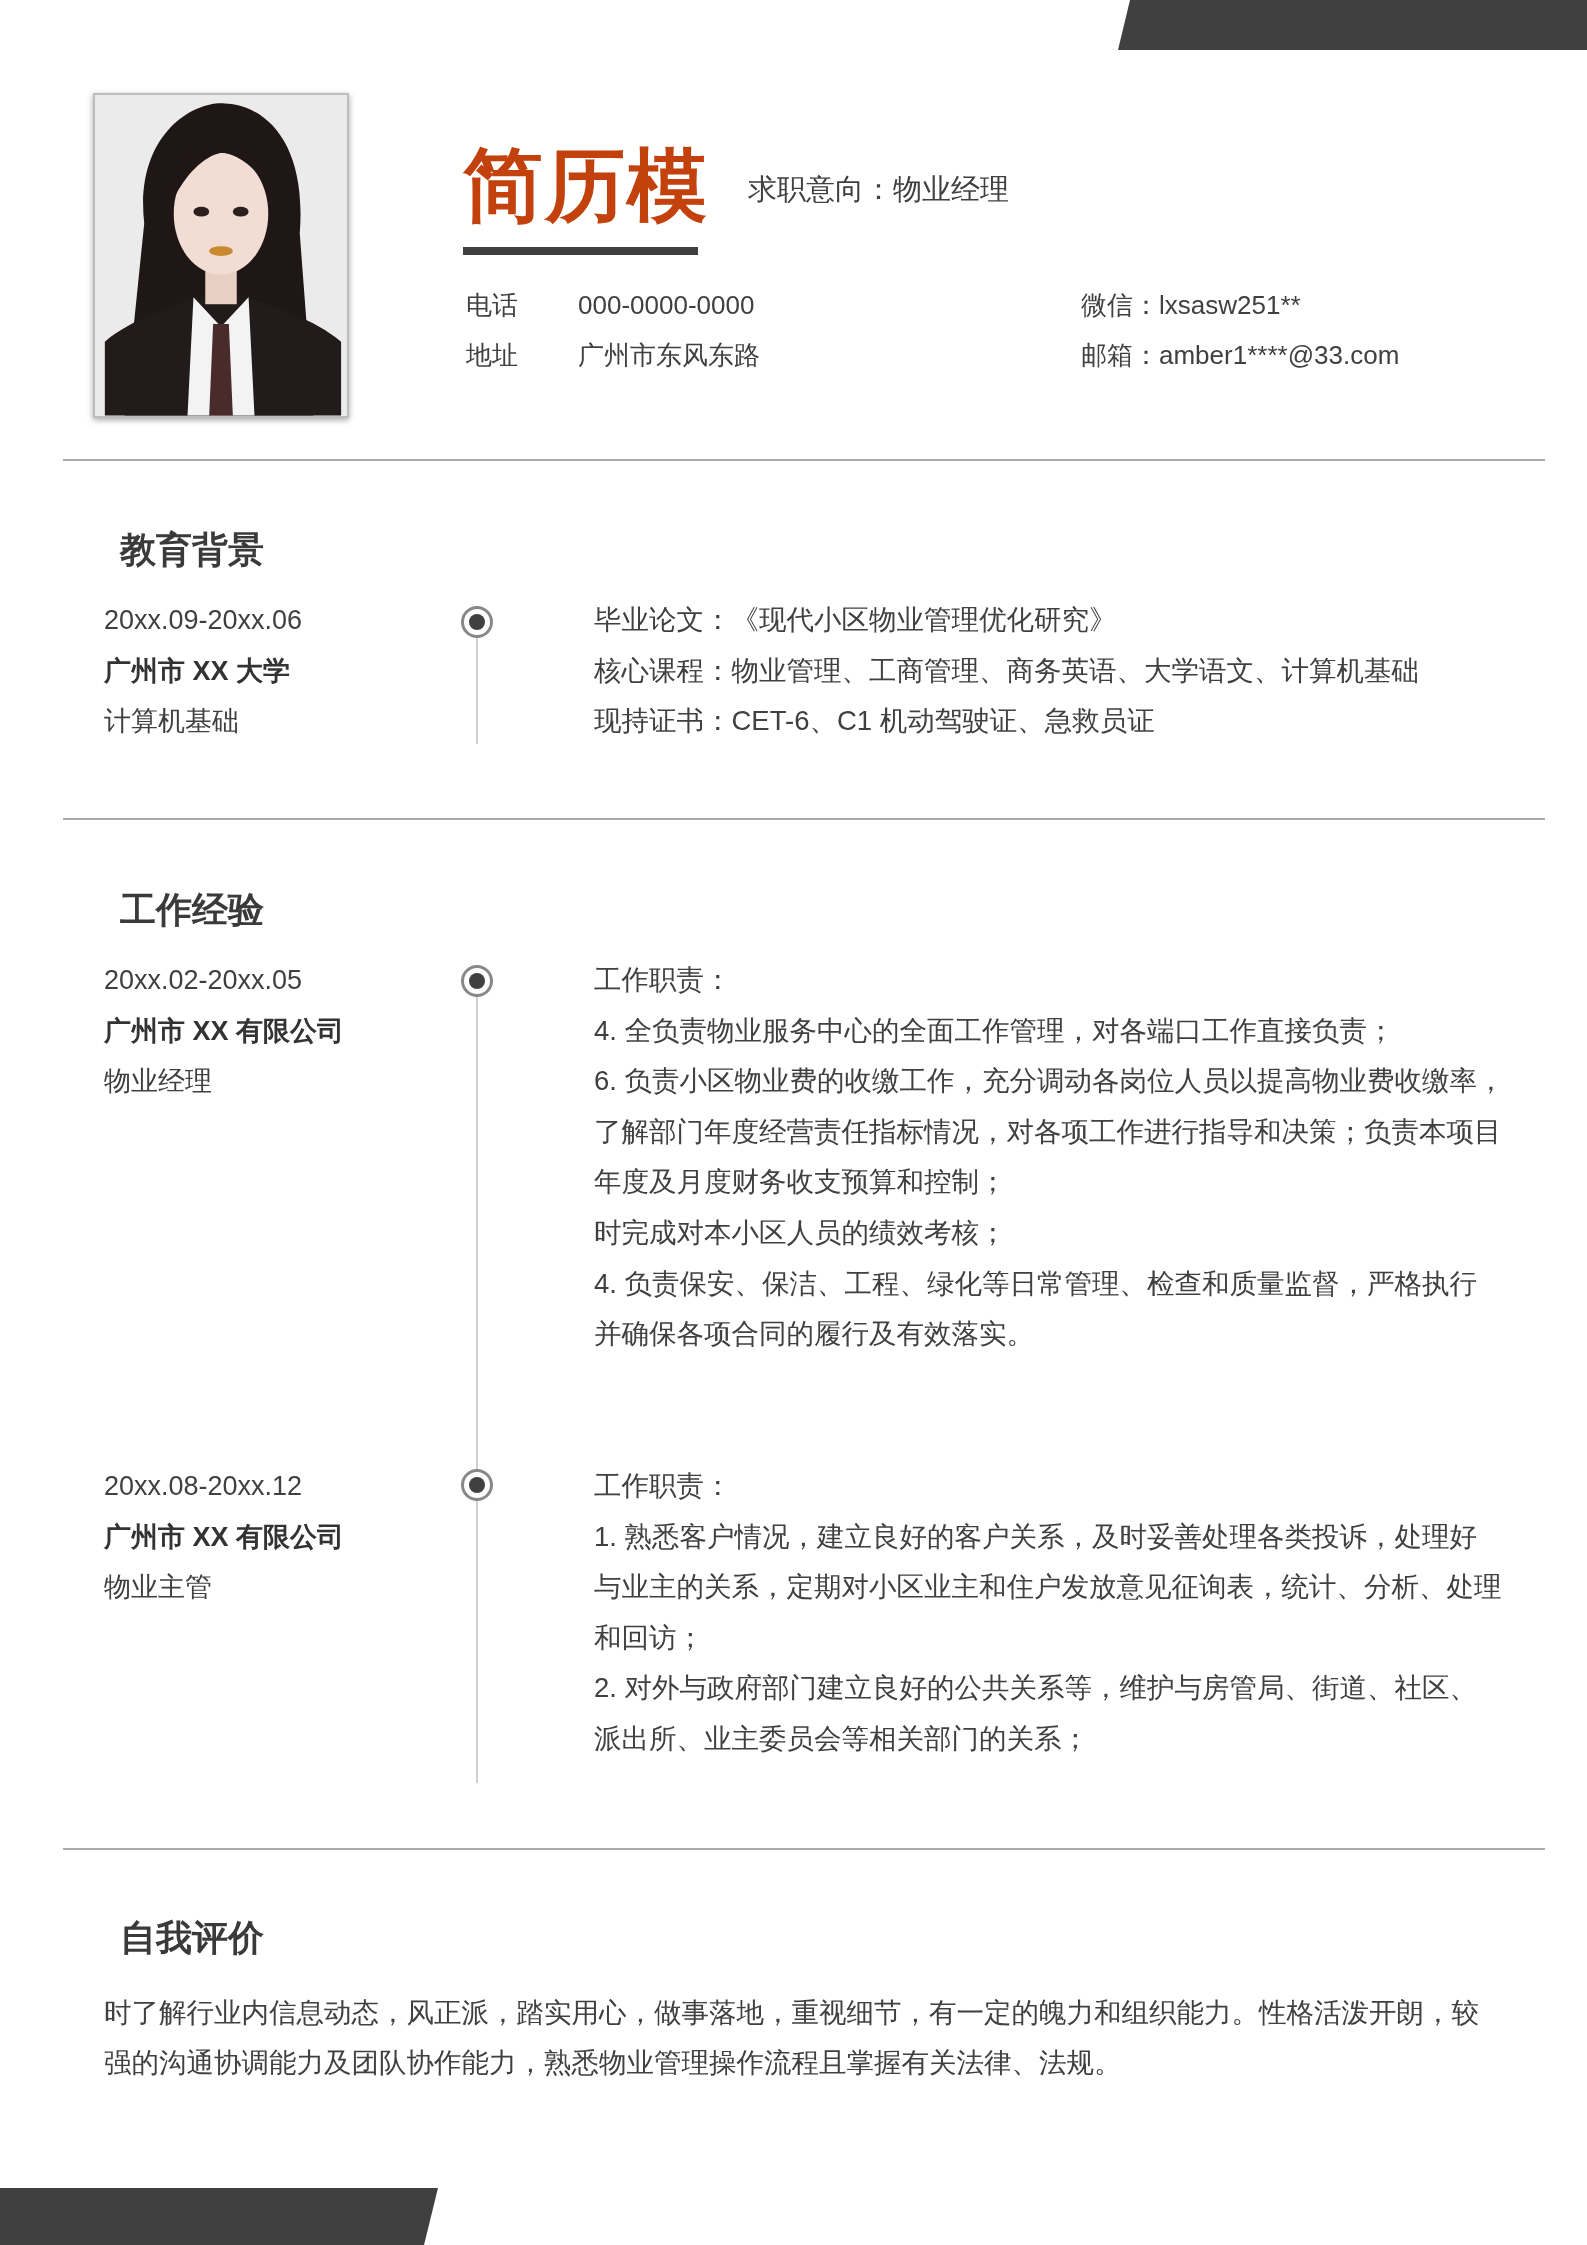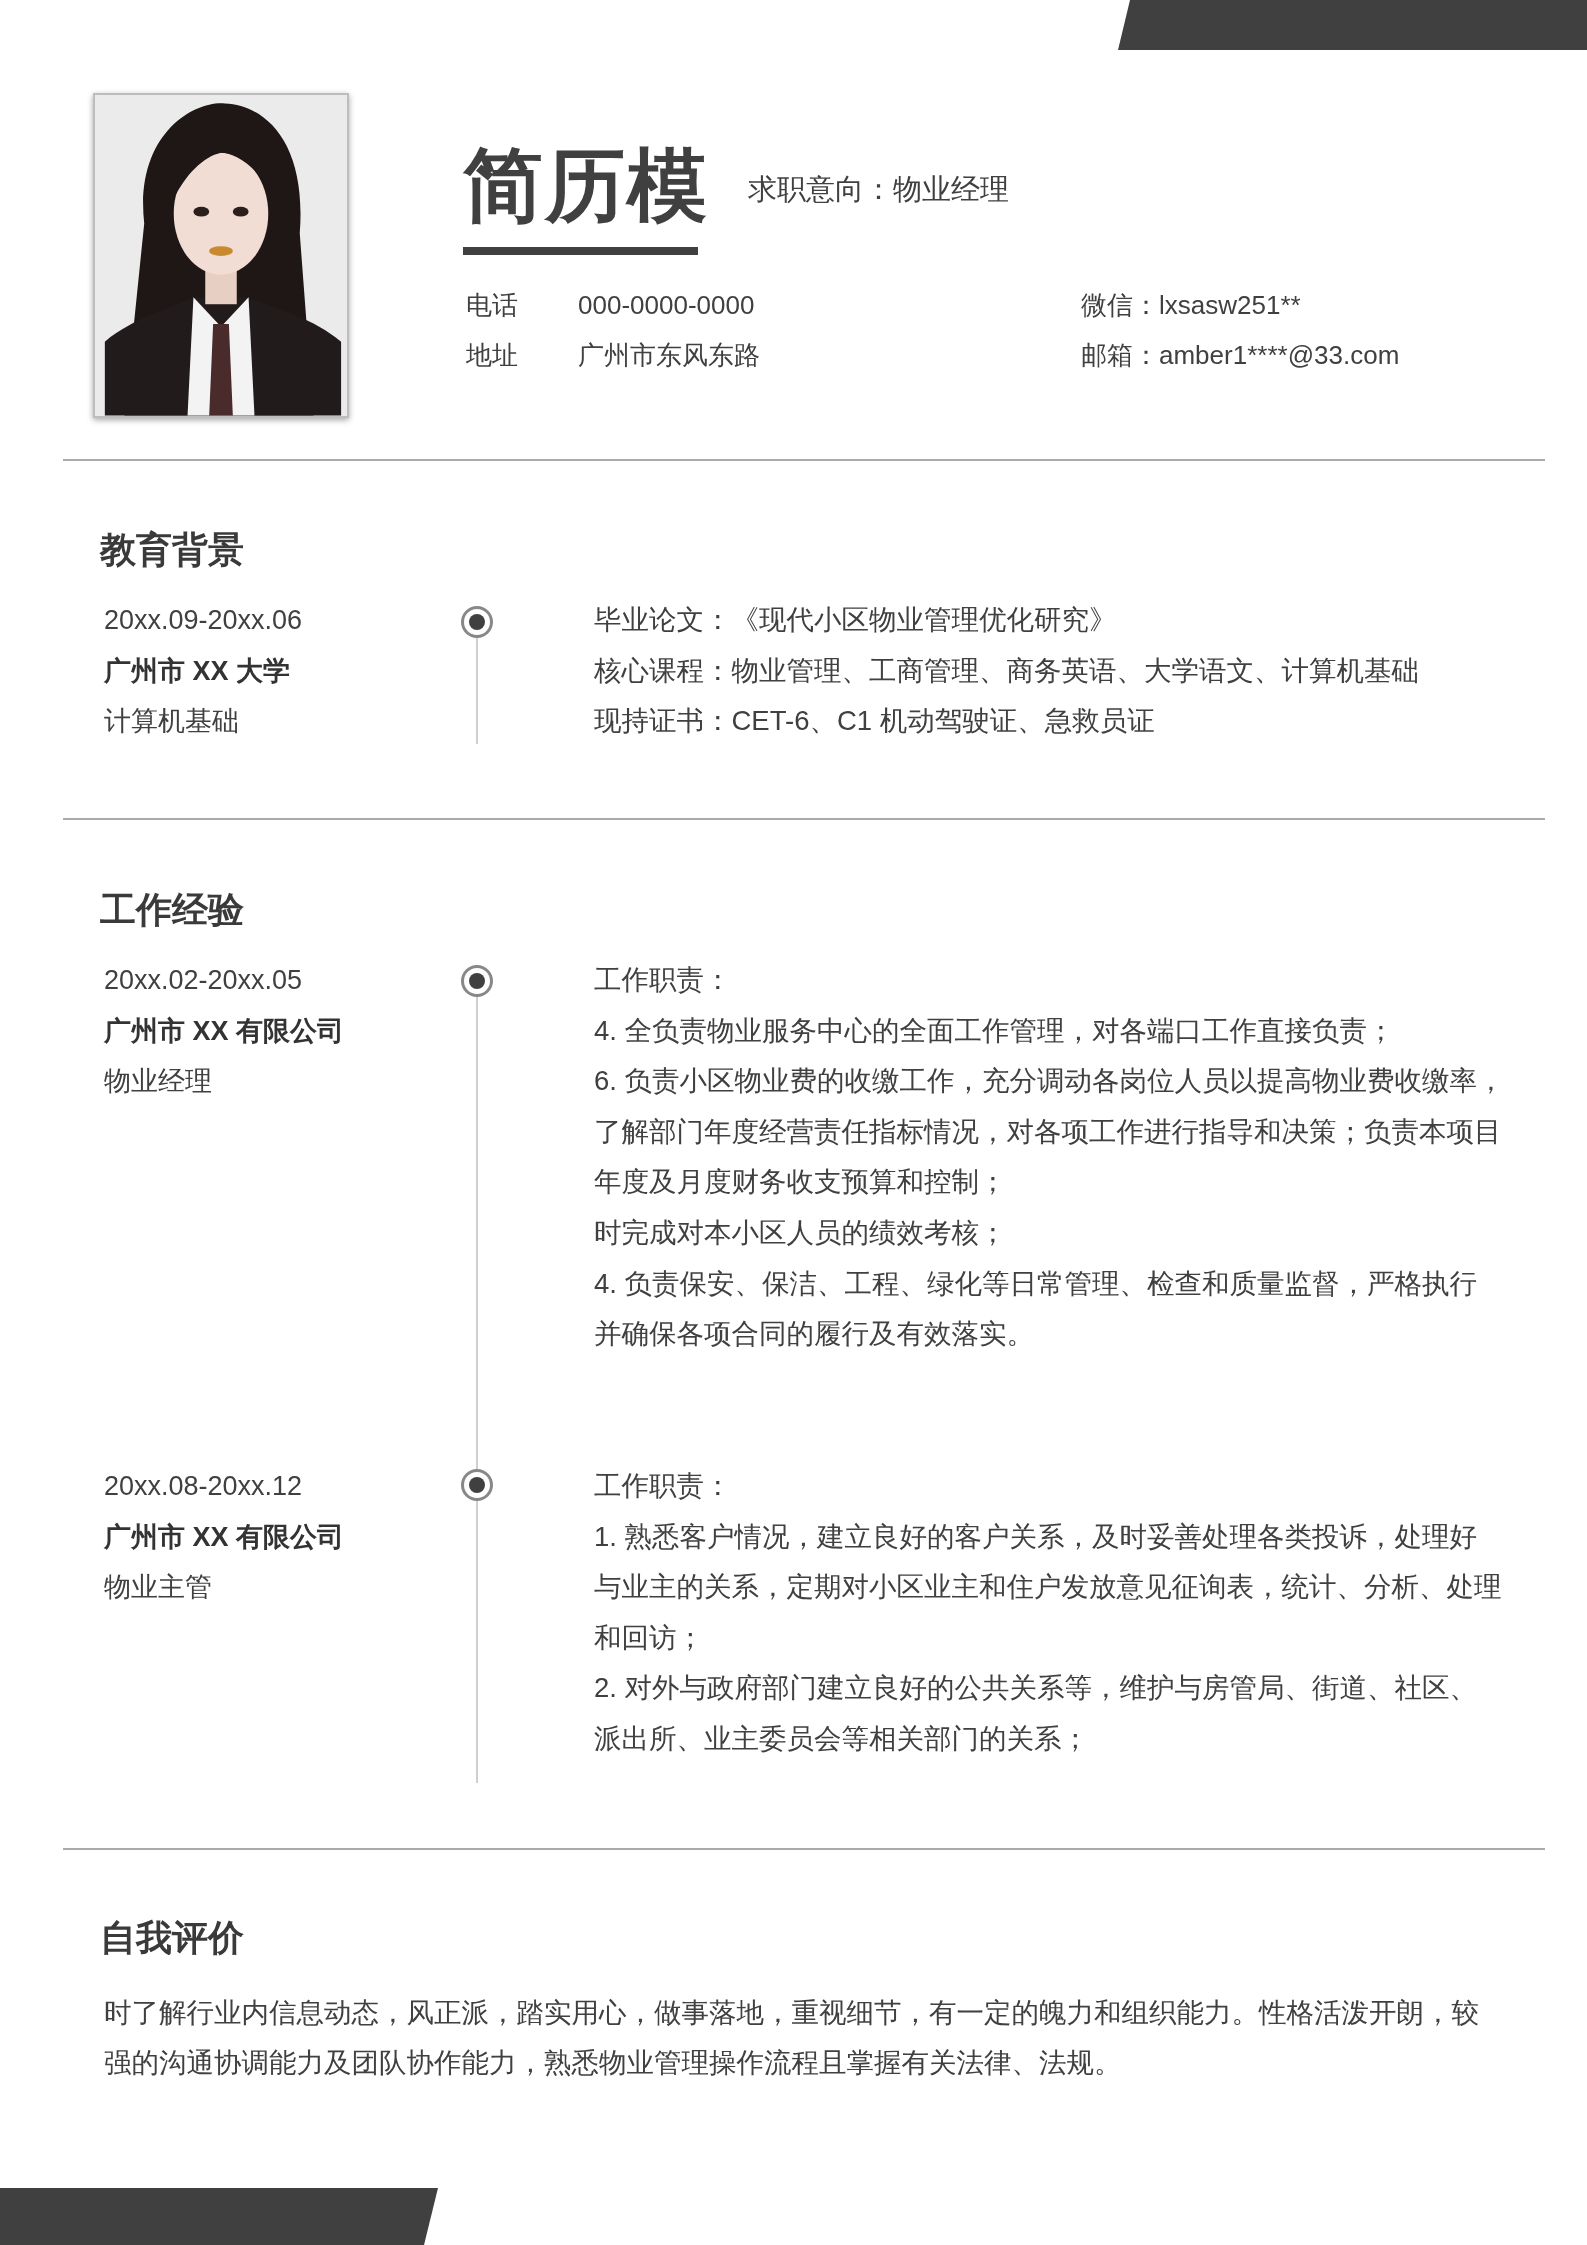--- a/index.html
+++ b/index.html
@@ -14,7 +14,7 @@
   .photo svg { width: 100%; height: 100%; display: block; }
 
   .name { position: absolute; left: 463px; top: 136px; font-size: 80px; font-weight: bold;
-          line-height: 100px; letter-spacing: 2px; color: #404040; white-space: nowrap; }
+          line-height: 100px; letter-spacing: 2px; color: #c2410c; white-space: nowrap; }
   .name-bar { position: absolute; left: 463px; top: 247px; width: 235px; height: 8px; background: #404040; }
   .intent { position: absolute; left: 748px; top: 169px; font-size: 29px; line-height: 40px; white-space: nowrap; }
 

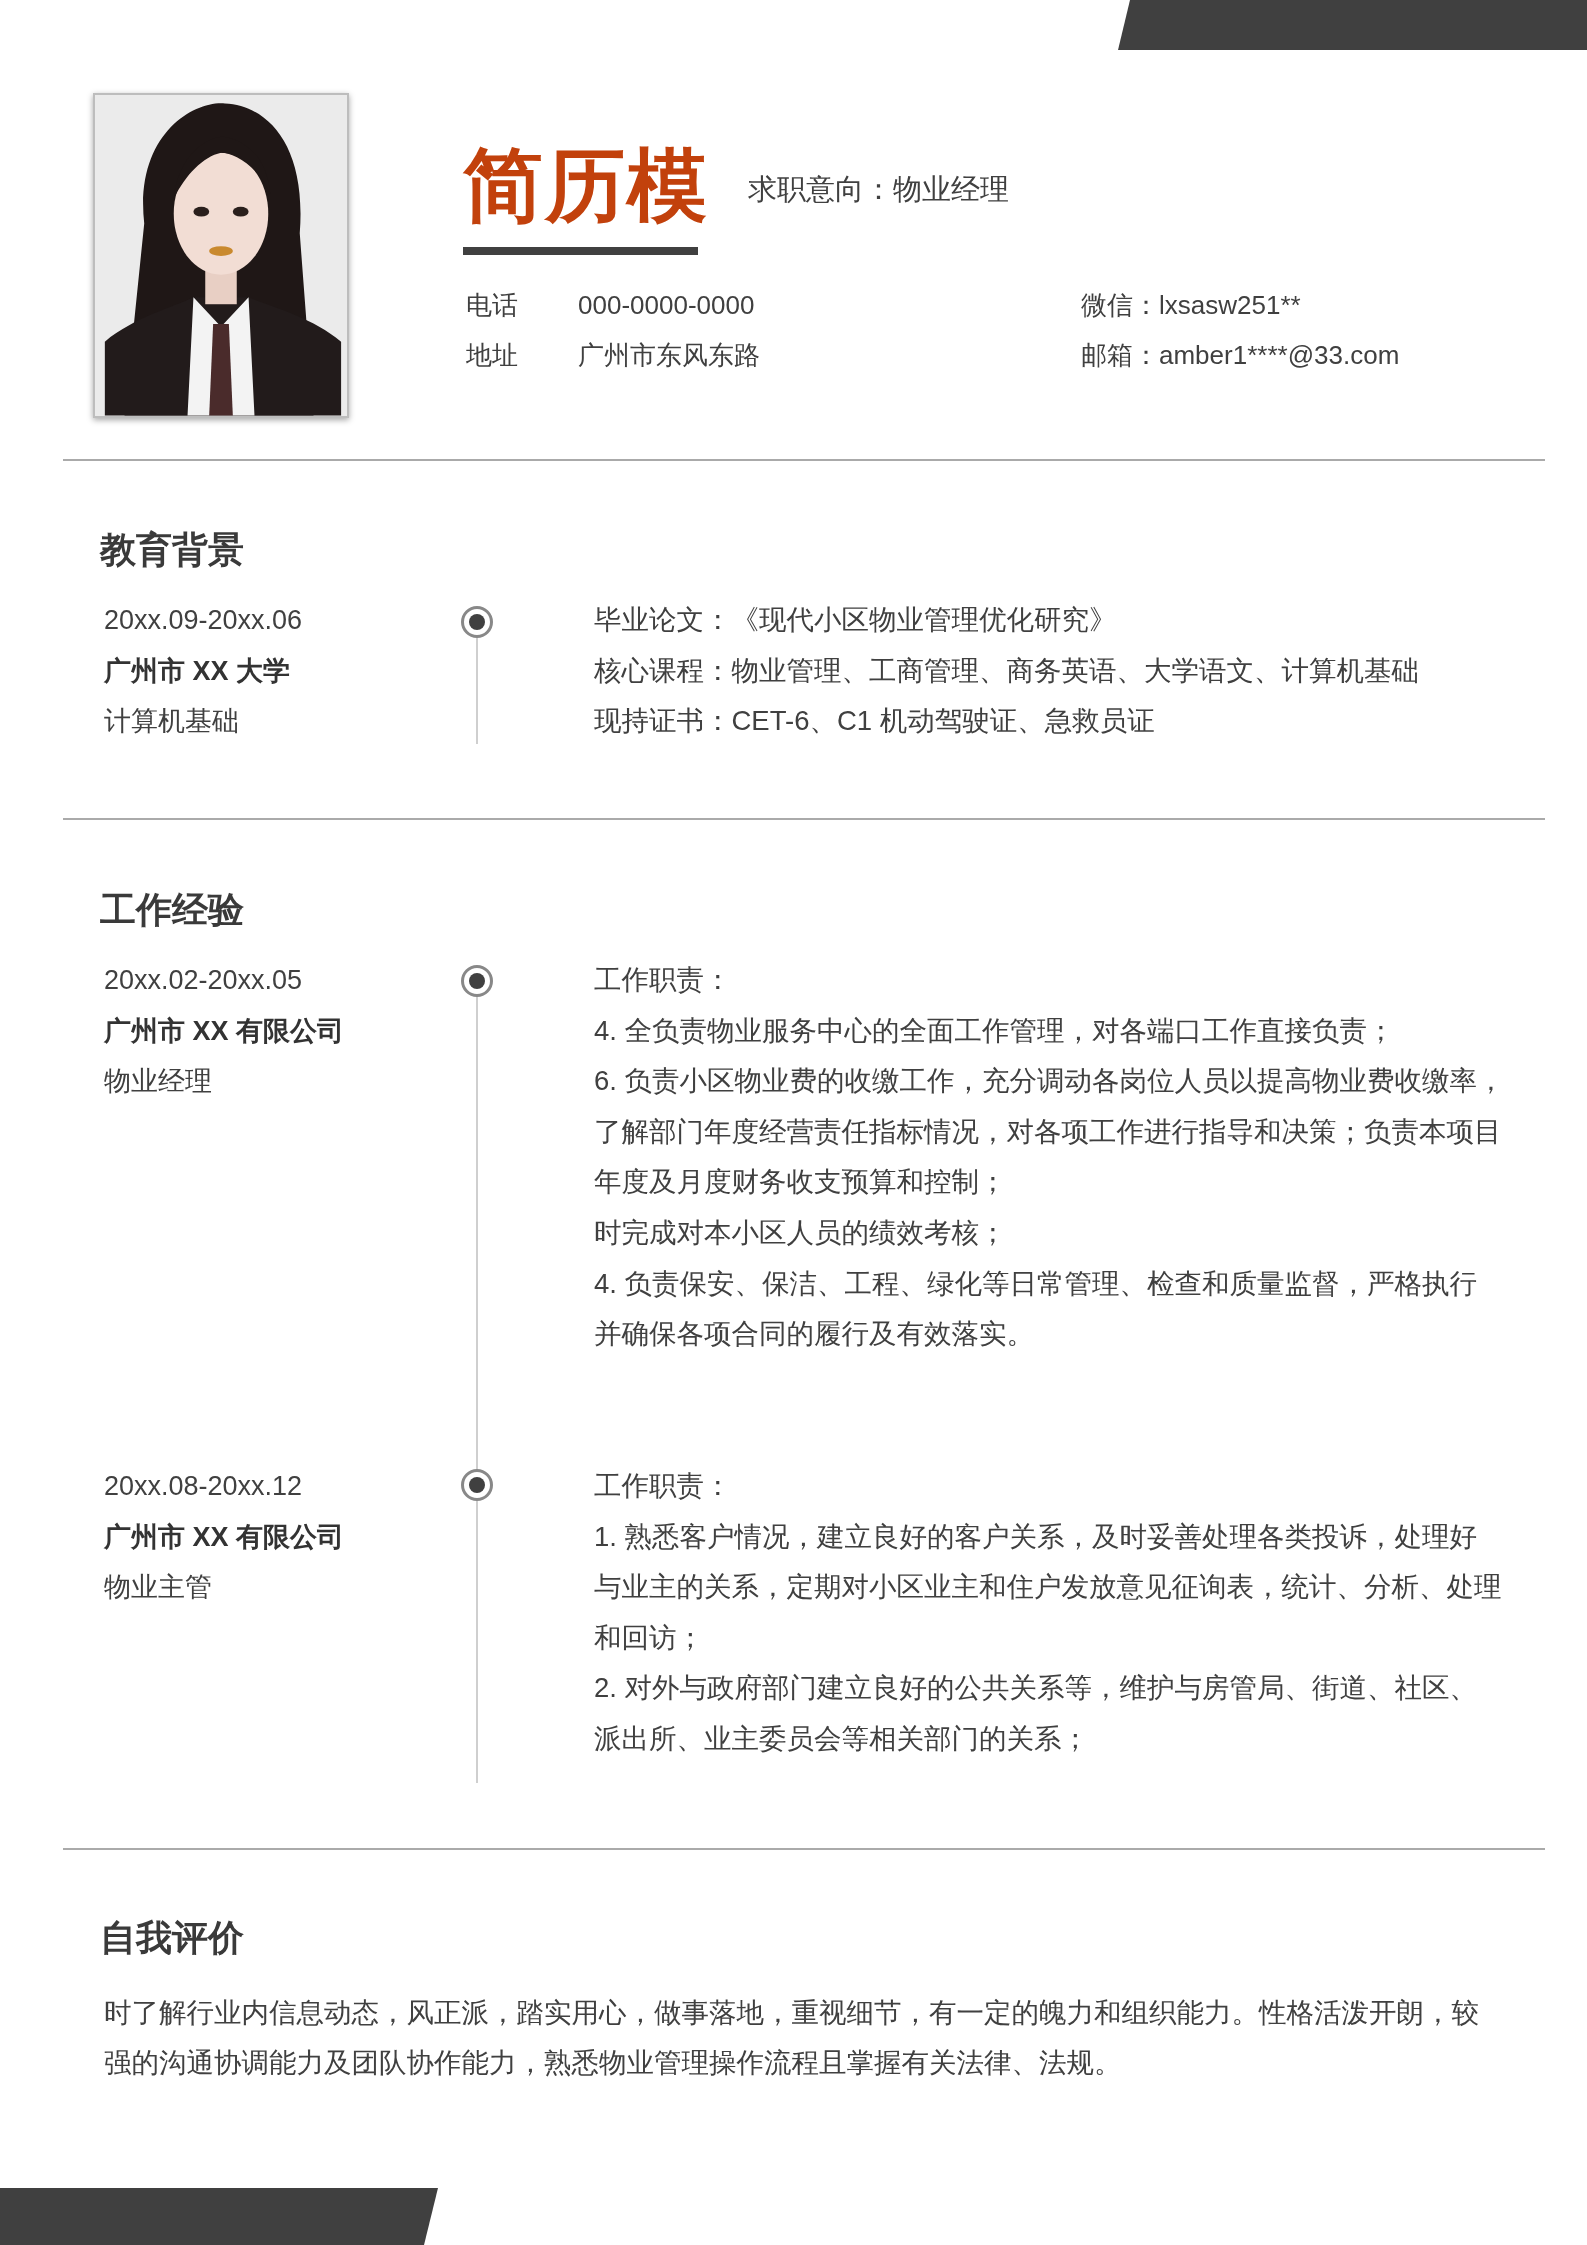--- a/index.html
+++ b/index.html
@@ -22,7 +22,7 @@
 
   .divider { position: absolute; left: 63px; width: 1482px; height: 2px; background: #aaaaaa; }
 
-  .sec-title { position: absolute; left: 100px; font-size: 36px; font-weight: bold; line-height: 46px; color: #3a3a3a; white-space: nowrap; }
+  .sec-title { position: absolute; left: 120px; font-size: 36px; font-weight: bold; line-height: 46px; color: #3a3a3a; white-space: nowrap; }
 
   .left-col { position: absolute; left: 104px; width: 330px; }
   .left-col div { font-size: 27px; line-height: 50.6px; height: 50.6px; white-space: nowrap; }

